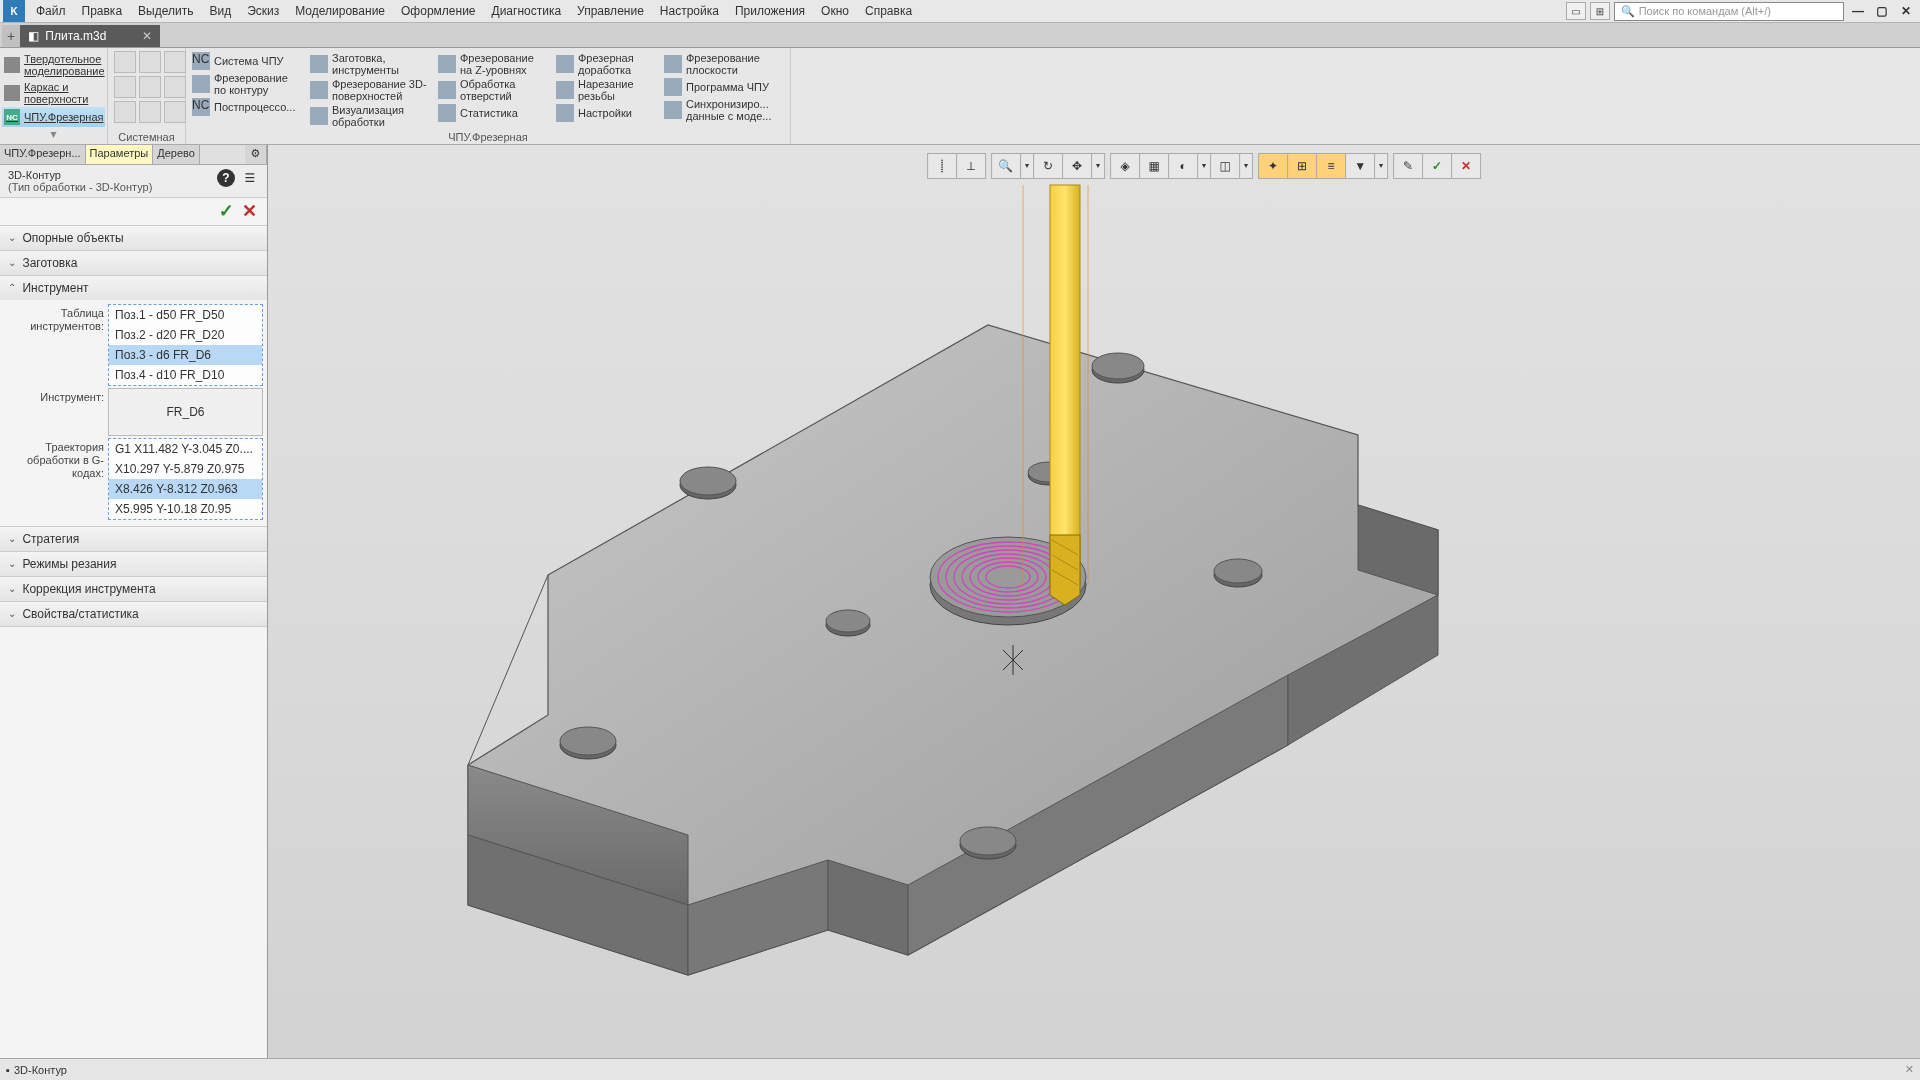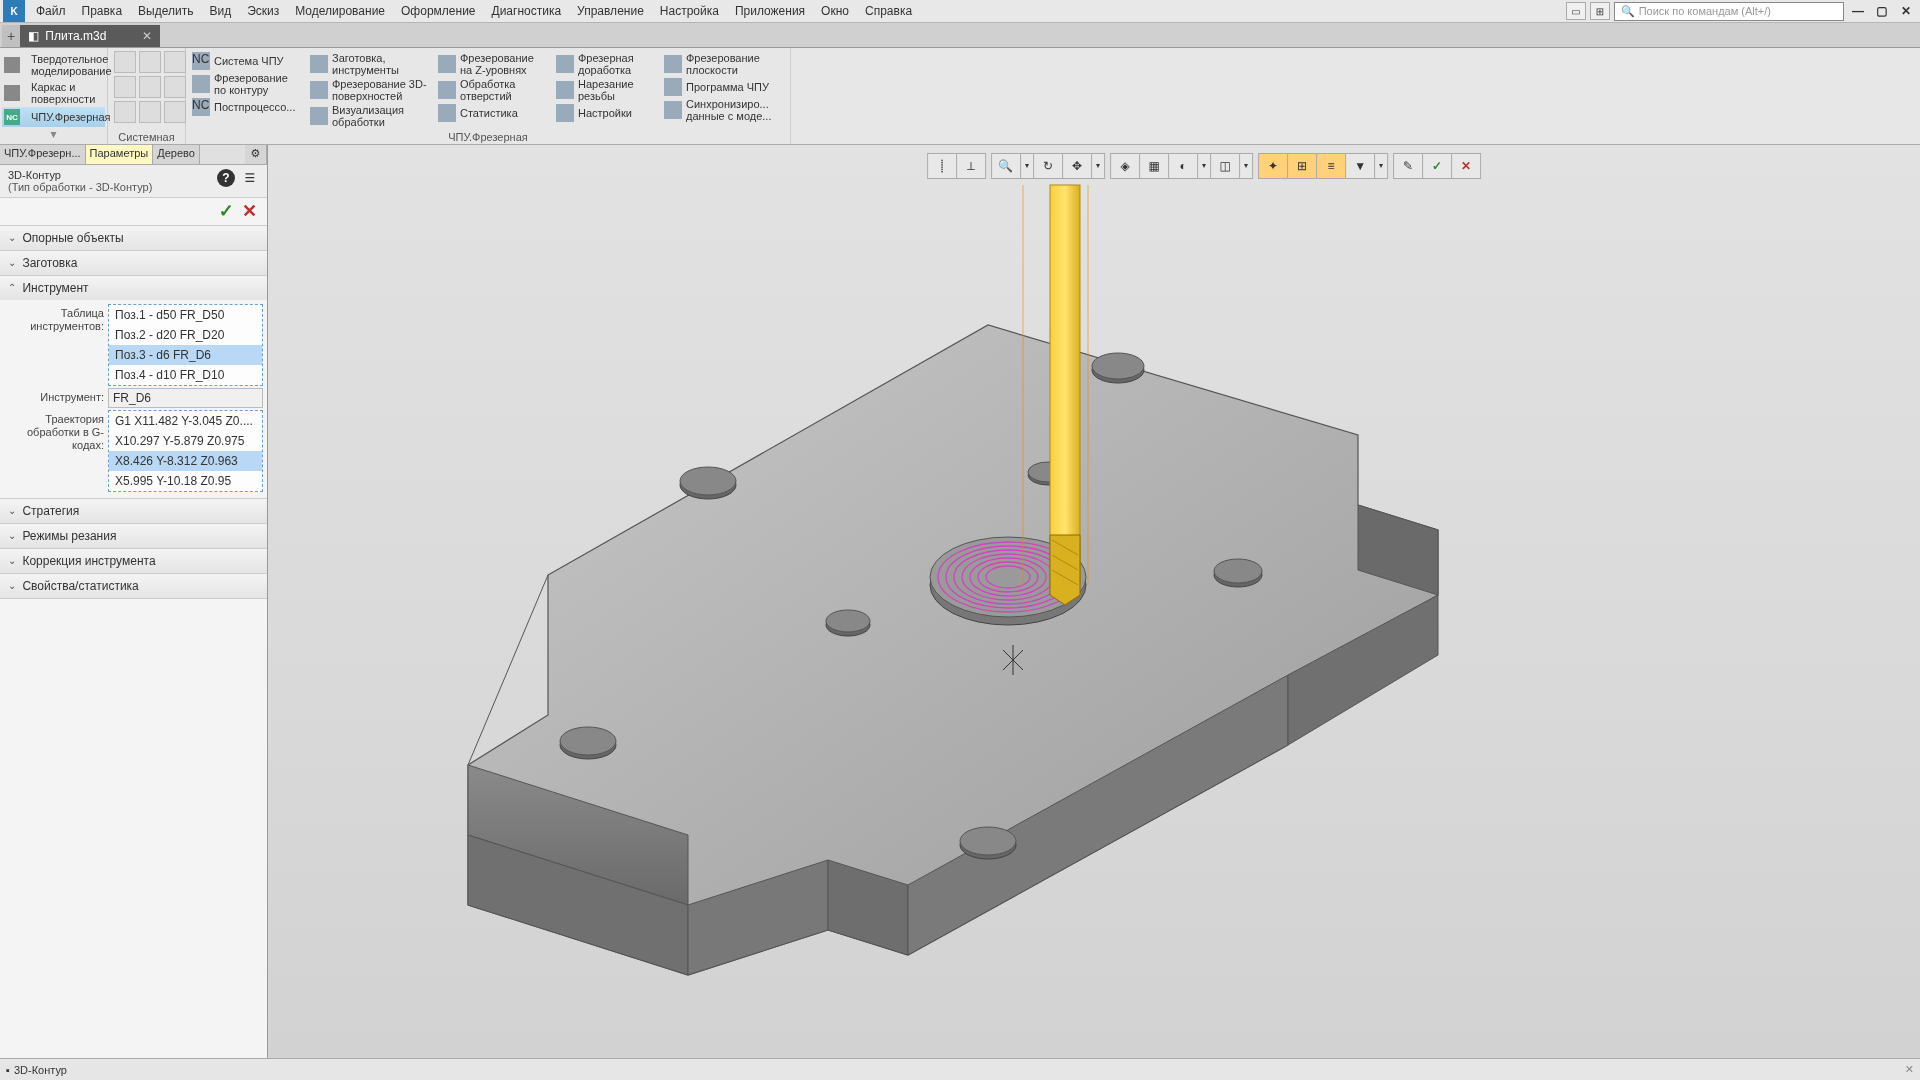--- a/index.html
+++ b/index.html
@@ -20,7 +20,7 @@
 
 .ribbon { background: #e7e7e7; display: flex; border-bottom: 1px solid #aaa; }
 .ribbon-left { width: 108px; border-right: 1px solid #ccc; display:flex; flex-direction:column; padding:3px 2px;}
-.rl-item { display:flex; align-items:center; gap:11px; padding:2px 2px; font-size:11px; line-height:1.15;}
+.rl-item { display:flex; align-items:center; gap:4px; padding:2px 2px; font-size:11px; line-height:1.15;text-decoration:underline;}
 .rl-icon { width:16px; height:16px; background:#888; flex-shrink:0;}
 .rl-icon.nc { background:#4a8; color:#fff; font-size:8px; font-weight:bold; display:flex;align-items:center;justify-content:center;}
 .rl-item.active { background: linear-gradient(#bfe0f5,#a8d0ea);}

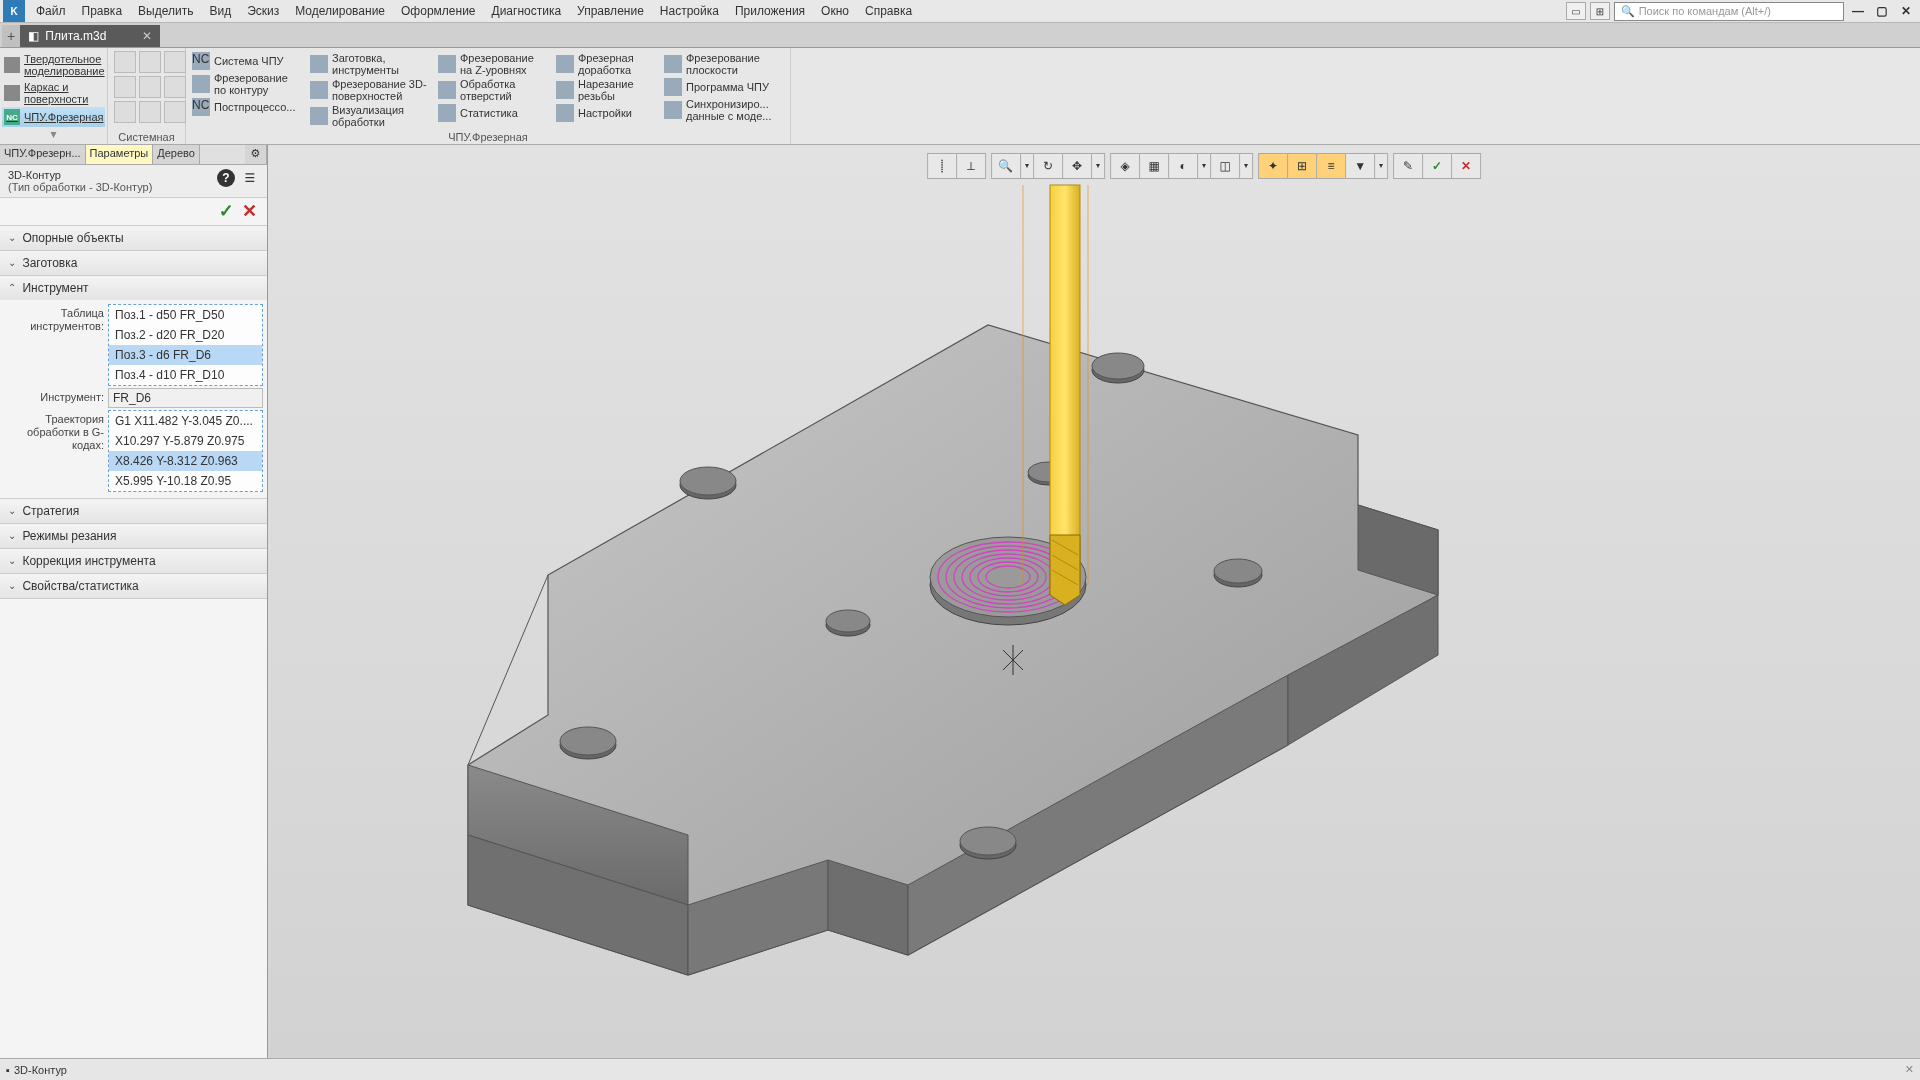--- a/index.html
+++ b/index.html
@@ -63,7 +63,7 @@
 .listbox.gcode { max-height:96px;}
 .li { padding:3px 6px; font-size:12px; border-bottom:0; white-space:nowrap; overflow:hidden; text-overflow:ellipsis;}
 .li.sel { background:#b8d8f5;}
-.txtfield { width:100%; border:1px solid #bbb; background:#f0f0f0; padding:2px 4px; font-size:12px;}
+.txtfield { width:100%; border:1px solid #bbb; background:#f0f0f0; padding:16px 4px; font-size:12px;text-align:center;}
 
 .viewport { flex:1; background: linear-gradient(#e2e2e2 0%, #d9d9d9 60%, #d2d2d2 100%); position:relative; overflow:hidden;}
 .view-toolbar { position:absolute; top:8px; left:50%; transform:translateX(-30%); display:flex; gap:0; background:rgba(240,240,240,0.0);}

